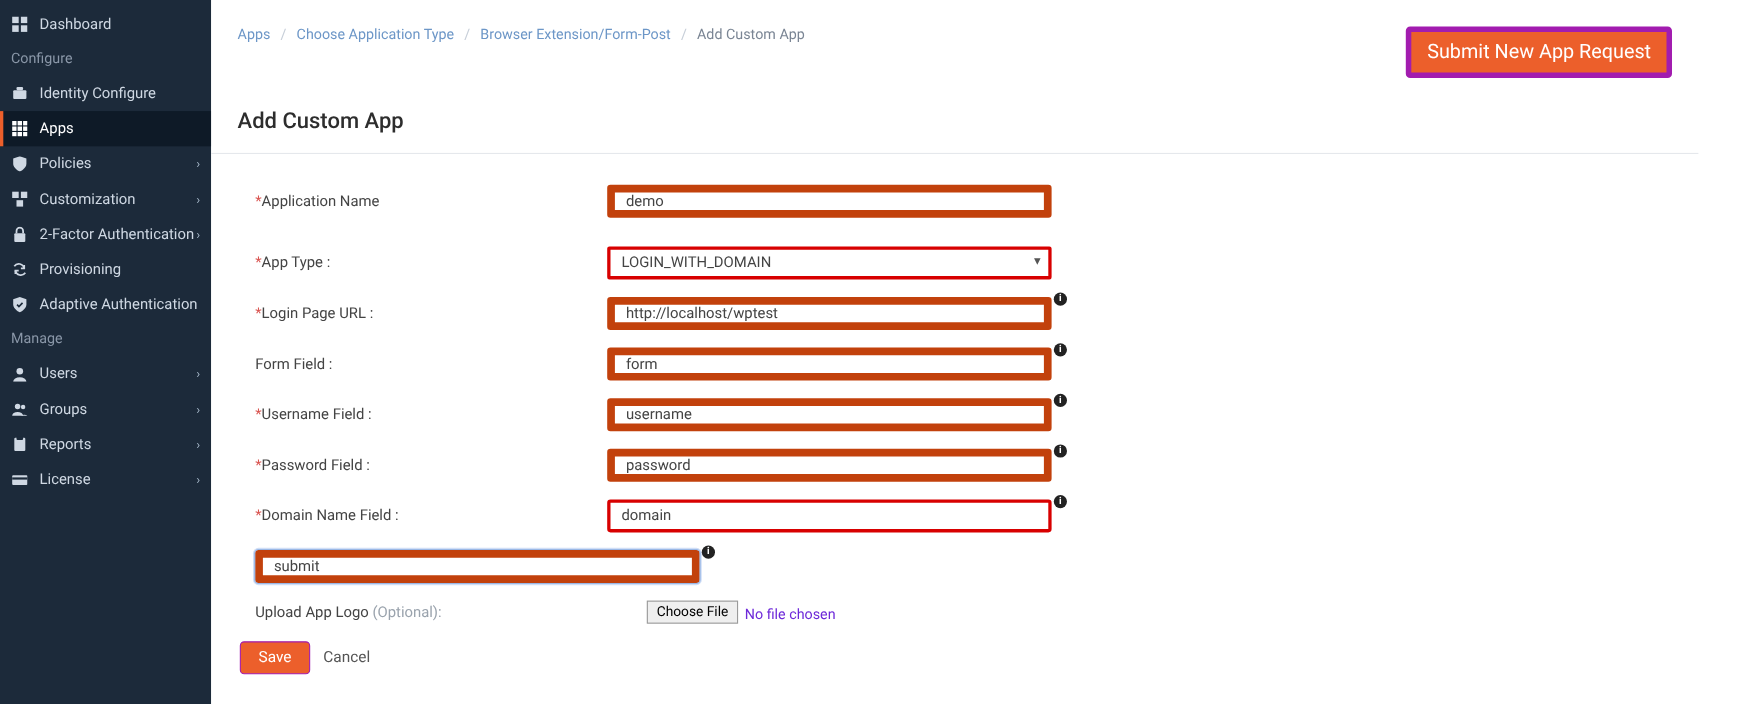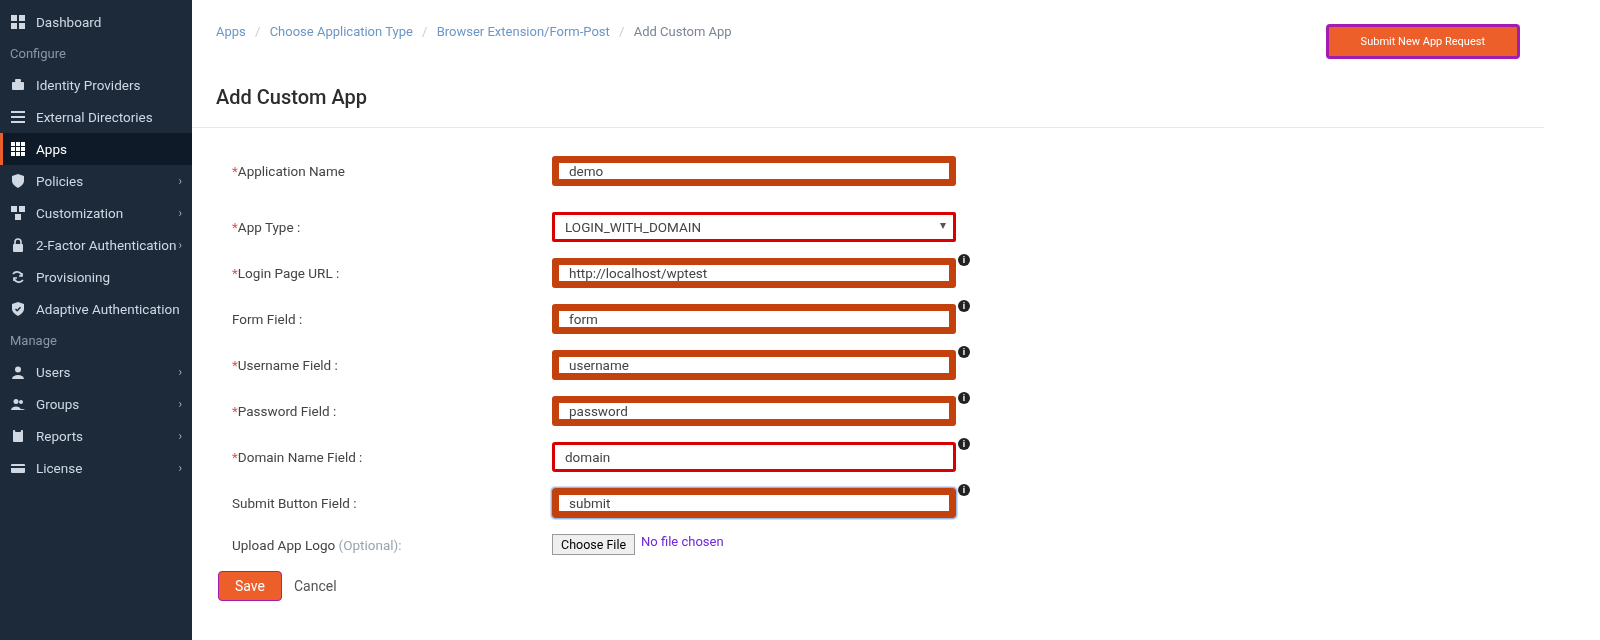--- a/index.html
+++ b/index.html
@@ -18,7 +18,7 @@
   .breadcrumb { font-size: 13px; color: #7a8594; }
   .breadcrumb a { color: #6c96c7; text-decoration: none; }
   .breadcrumb .sep { color: #c6ced8; padding: 0 6px; }
-  .submit-btn { background: #ec5f2b; color: #fff; border: 3px solid #a21caf; padding: 8px 32px; border-radius: 4px; font-size: 11px; cursor: pointer; }
+  .submit-btn { background: #ec5f2b; color: #fff; border: 5px solid #a21caf; padding: 8px 14px; border-radius: 4px; font-size: 18px; cursor: pointer; }
   .page-title { font-size: 20px; font-weight: 500; padding: 14px 24px 18px 24px; color: #2d2d2d; }
   .hr { height: 1px; background: #e5e8ec; margin: 0 0 20px 0; }
 

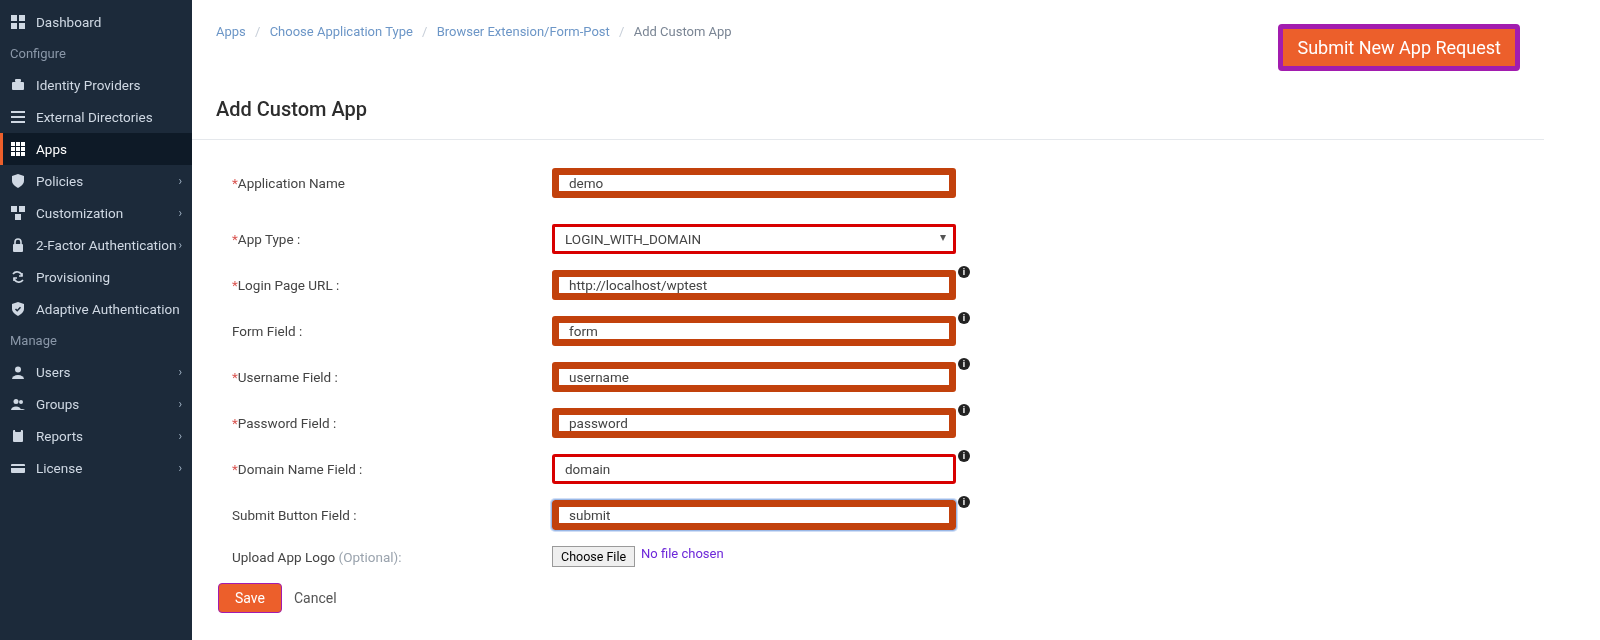--- a/index.html
+++ b/index.html
@@ -77,7 +77,7 @@
               <rect x="4" y="1" width="6" height="3" rx="1"></rect>
             </svg>
           </span>
-          <span>Identity Providers</span>
+          <span>Identity Configure</span>
         </span>
     </li>
     <li>

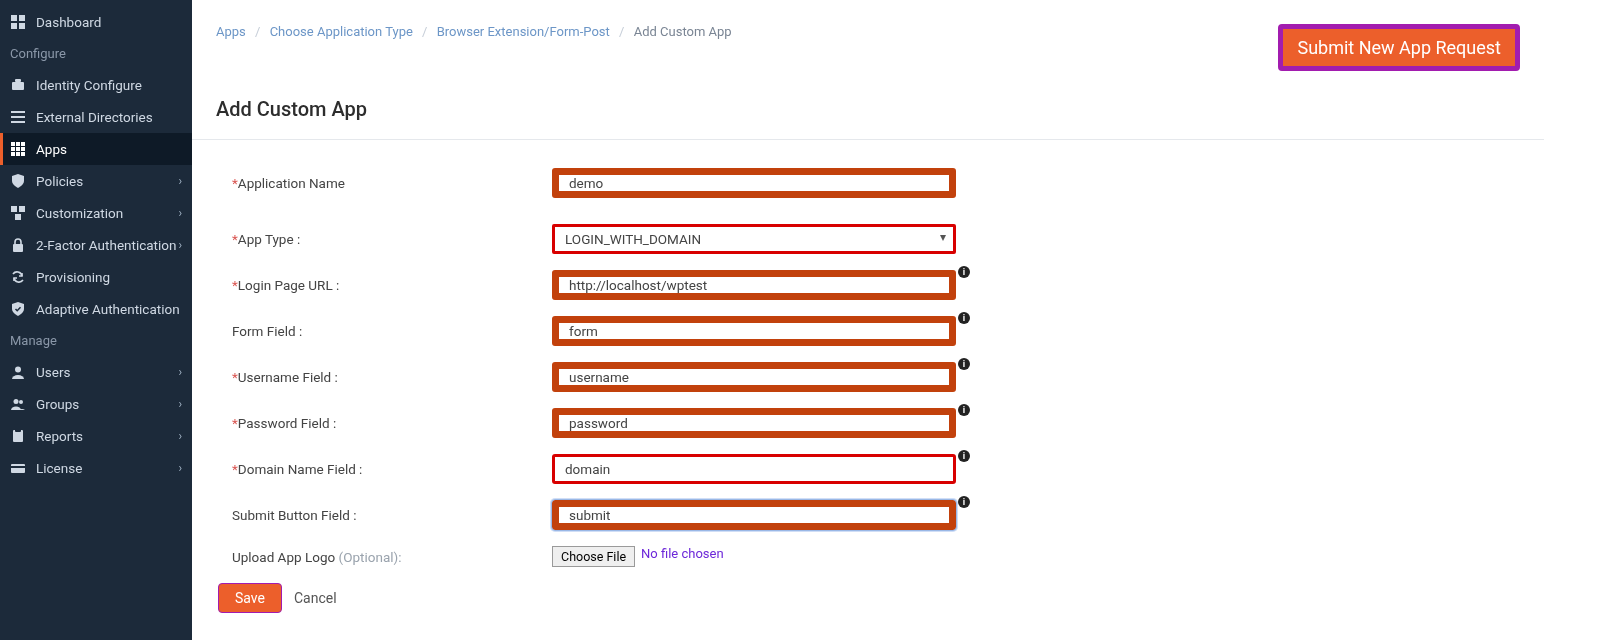--- a/index.html
+++ b/index.html
@@ -78,18 +78,6 @@
             </svg>
           </span>
           <span>Identity Configure</span>
-        </span>
-    </li>
-    <li>
-      <span class="left">
-          <span class="ic">
-            <svg width="14" height="14" viewBox="0 0 14 14" fill="#cfd8e3">
-              <rect x="0" y="1" width="14" height="2"></rect>
-              <rect x="0" y="6" width="14" height="2"></rect>
-              <rect x="0" y="11" width="14" height="2"></rect>
-            </svg>
-          </span>
-          <span>External Directories</span>
         </span>
     </li>
     <li class="active">

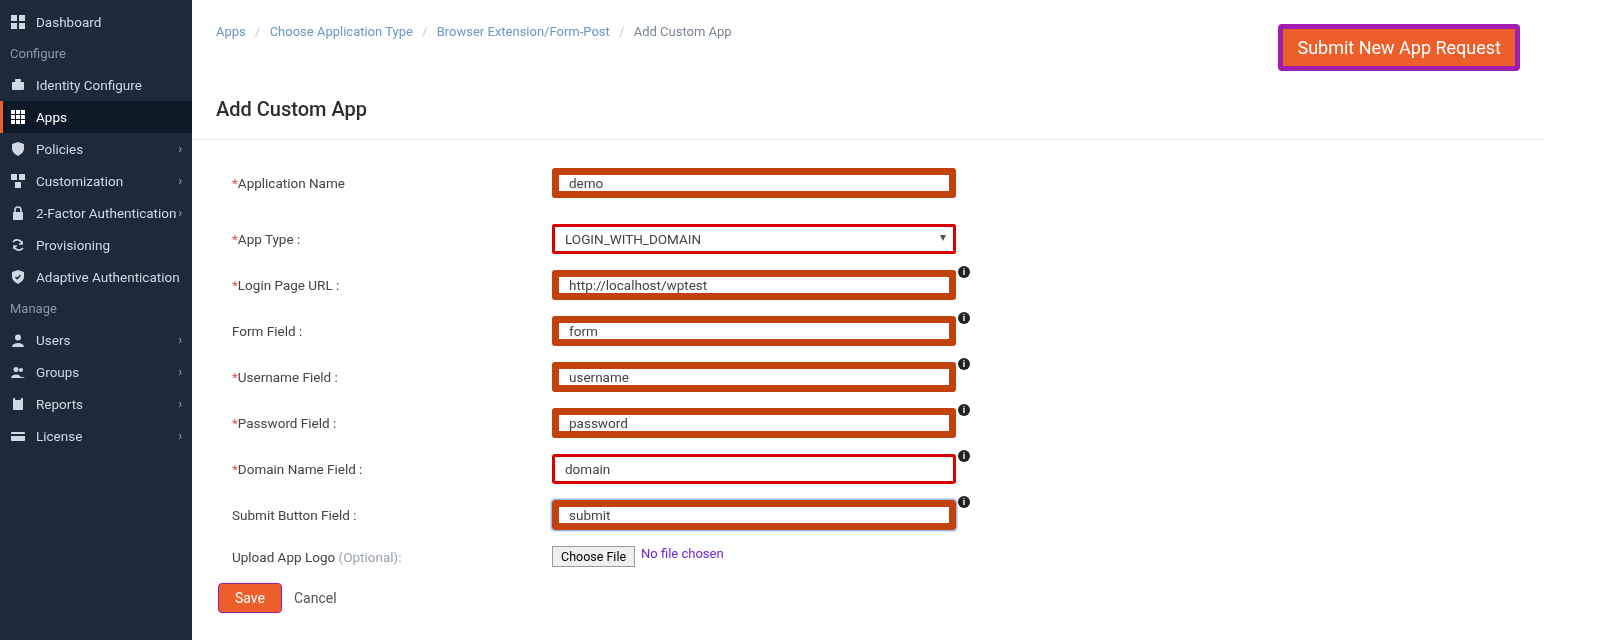--- a/index.html
+++ b/index.html
@@ -289,7 +289,6 @@
     </div>
 
     <div class="form-row">
-      <div class="lbl"><span>Submit Button Field :</span></div>
       <div class="val">
         <input type="text" class="txt-input outline-blue" value="submit" style="">
         <span class="info">i</span>

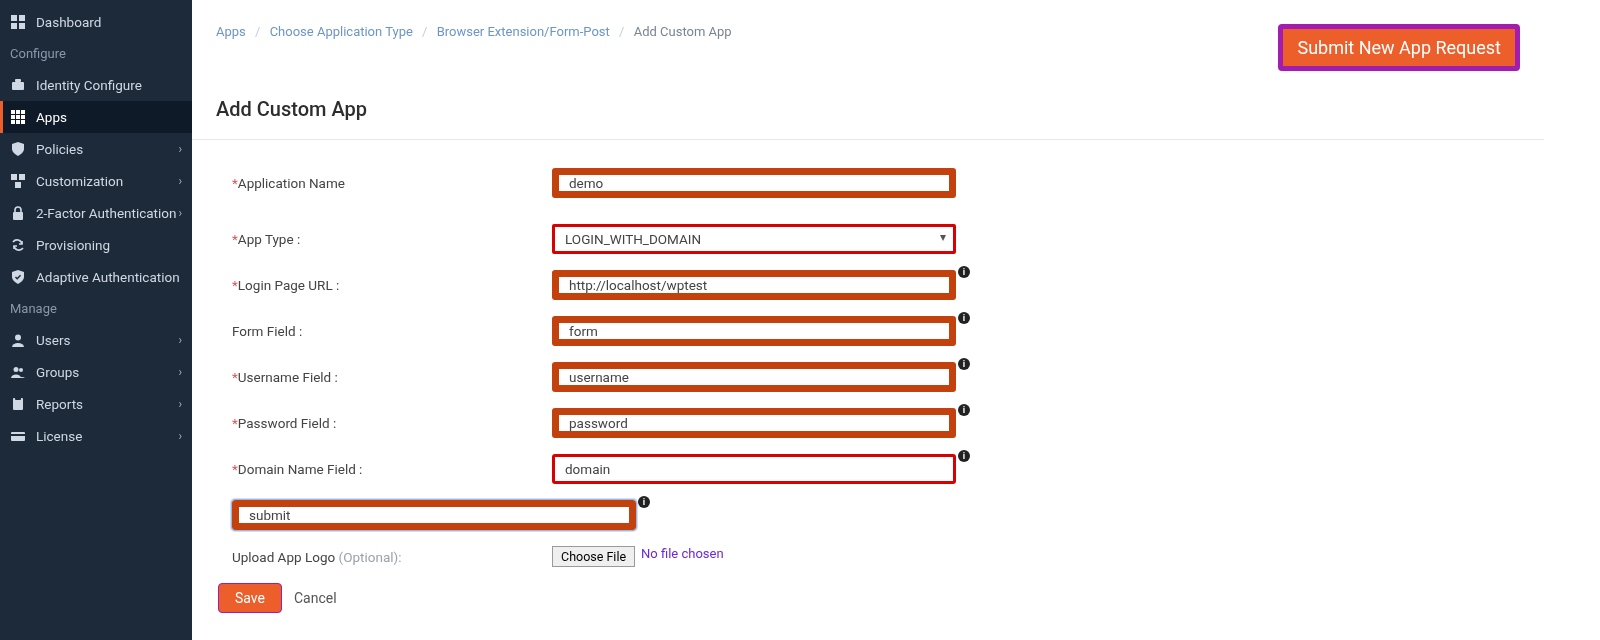--- a/index.html
+++ b/index.html
@@ -300,7 +300,7 @@
         <span>Upload App Logo </span>
         <span class="opt">(Optional):</span>
       </div>
-      <div class="val" style="display:flex;align-items:flex-start;">
+      <div class="val" style="display:flex;align-items:flex-end;margin-left:36px;">
         <button class="file-btn">Choose File</button>
         <span class="file-txt">No file chosen</span>
       </div>

